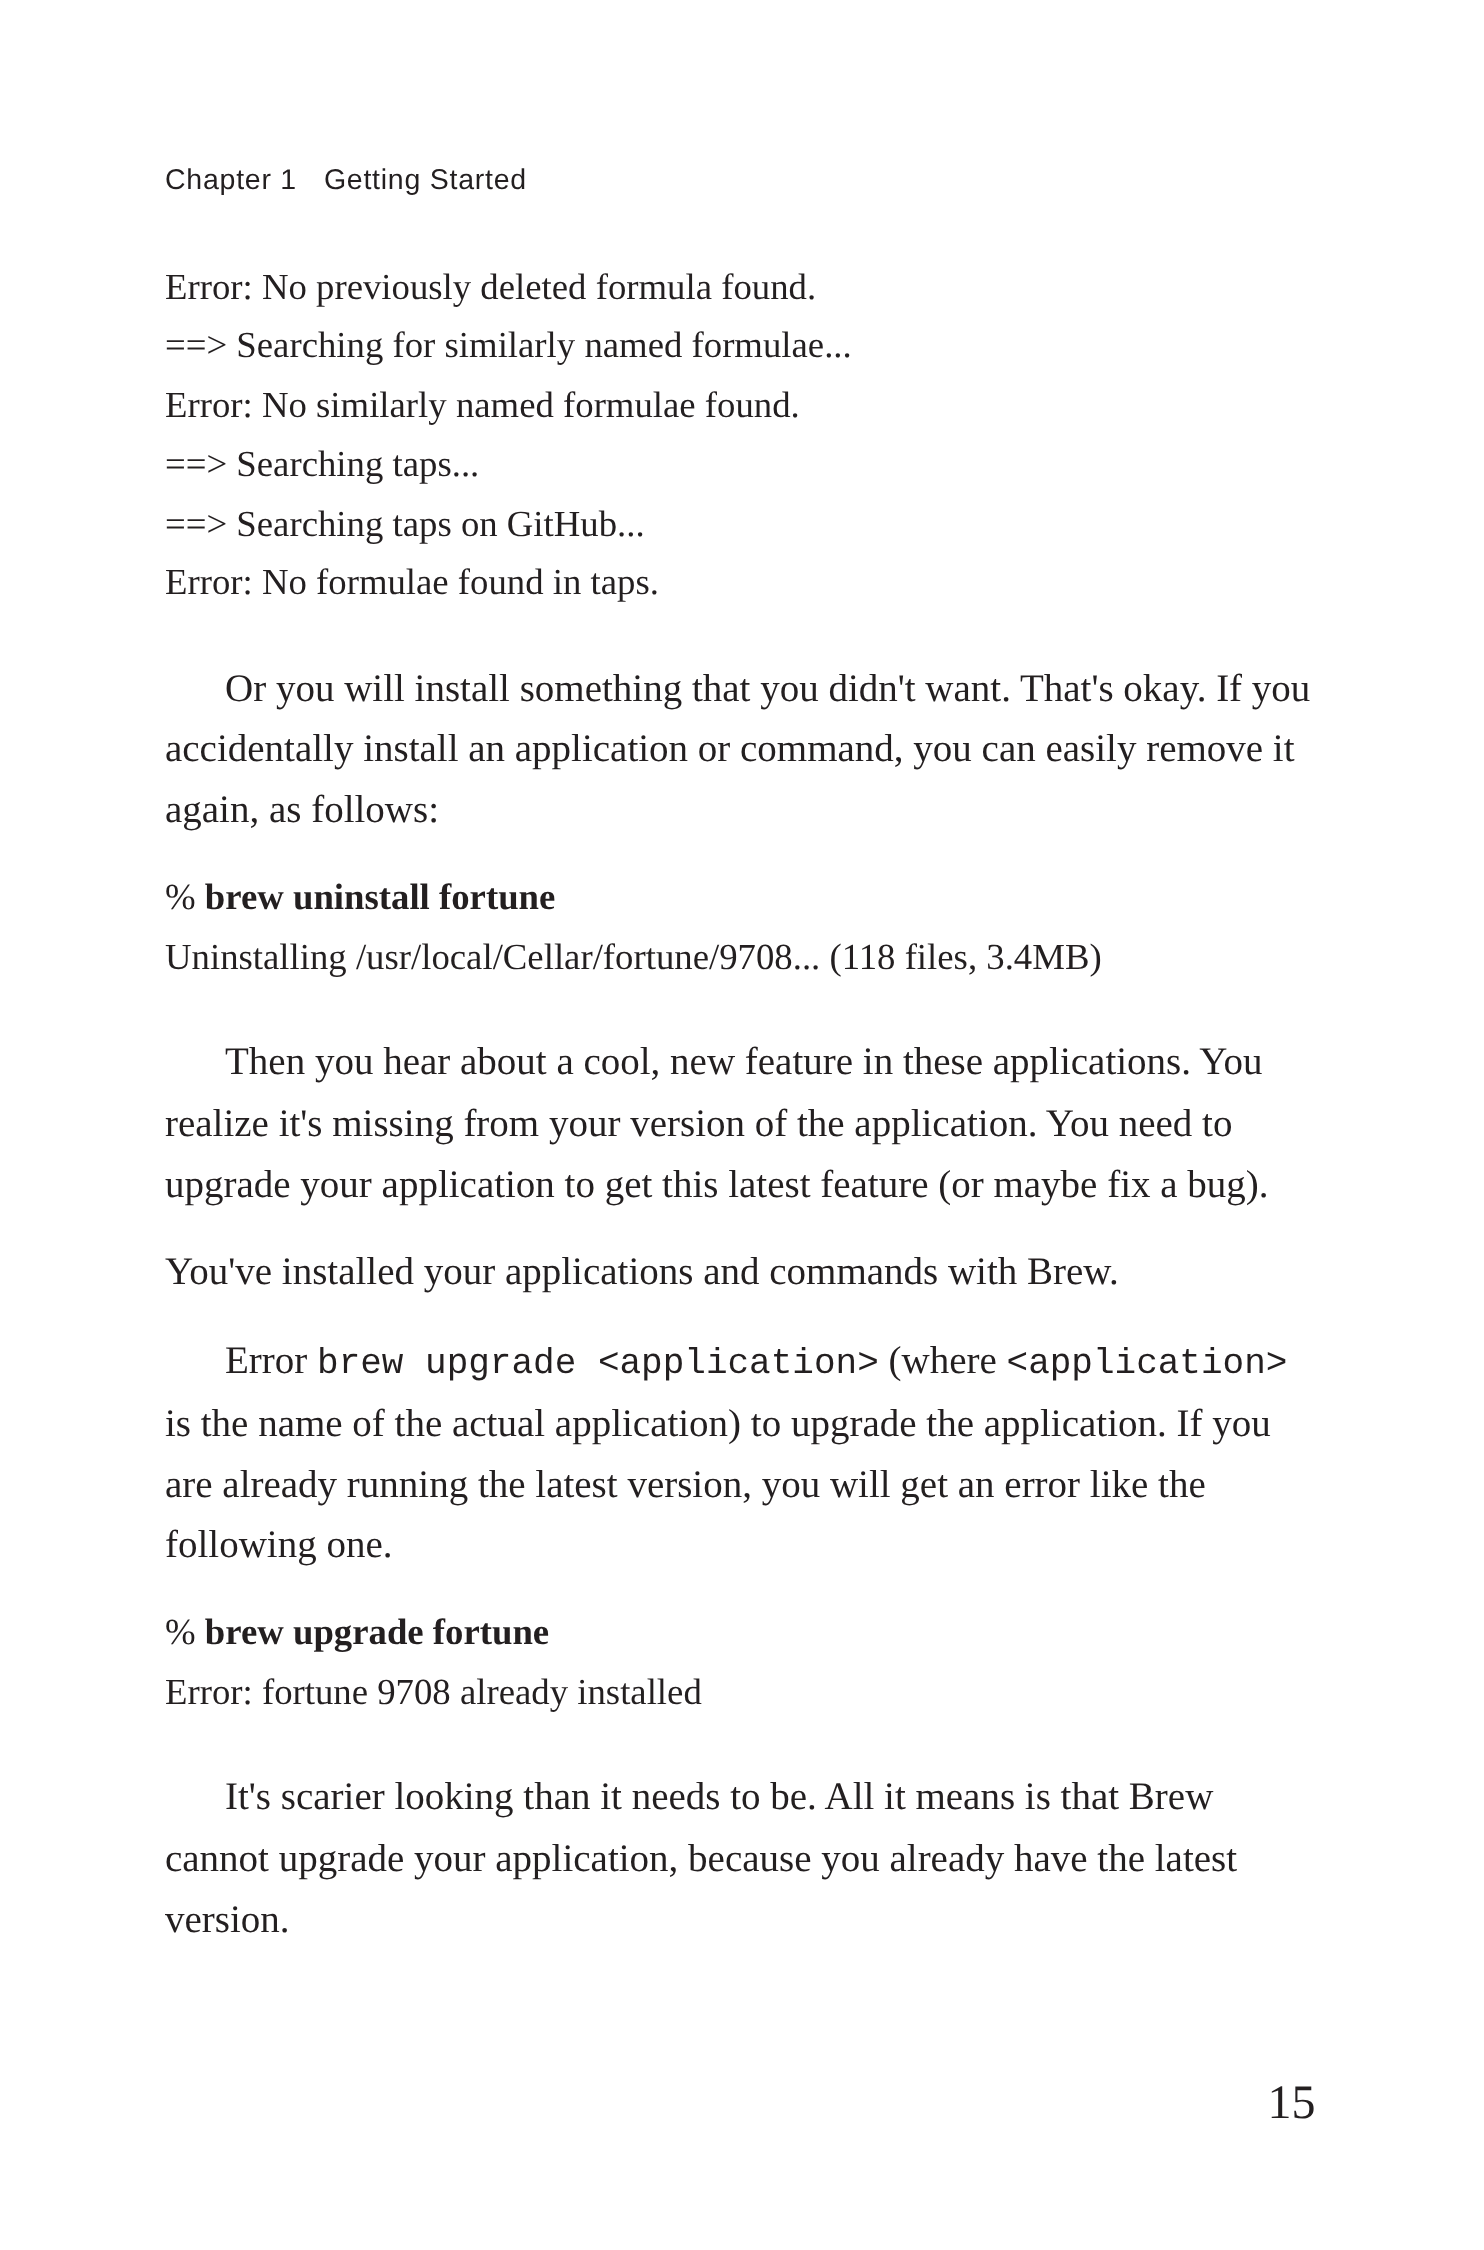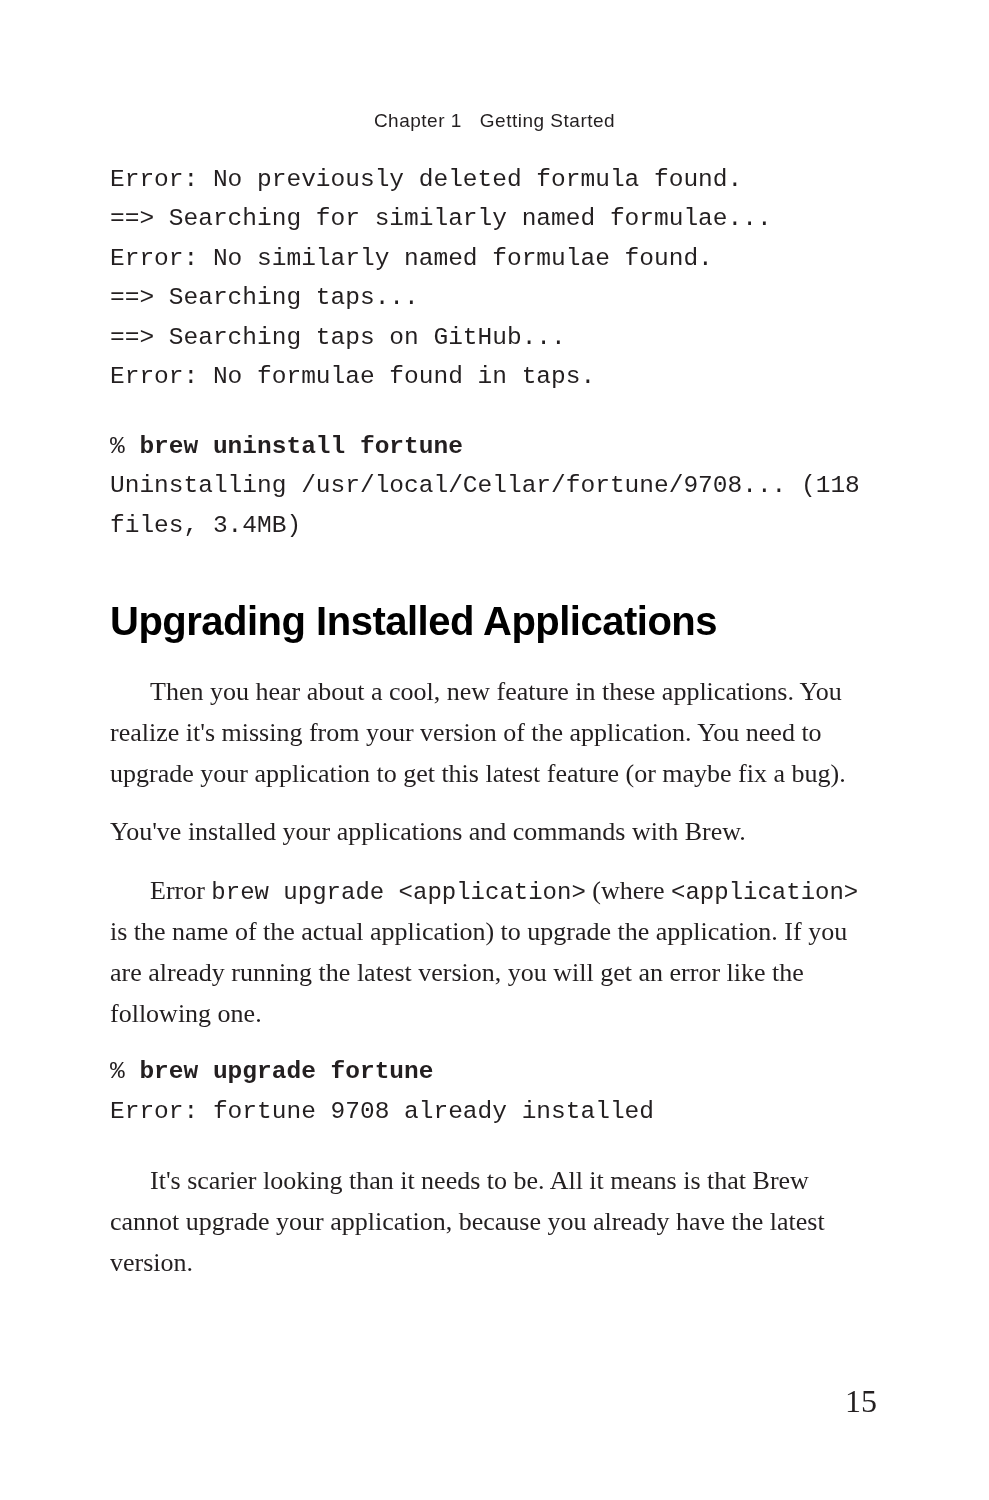--- a/index.html
+++ b/index.html
@@ -19,12 +19,12 @@
       flex-direction: column;
     }
     .header {
-      text-align: center;
+      text-align: left;
       font-family: Arial, Helvetica, sans-serif;
       font-size: 19px;
       letter-spacing: 0.5px;
       color: #231f20;
-      margin-bottom: 28px;
+      margin-bottom: 40px;
     }
     .header-chapter {
       margin-right: 18px;

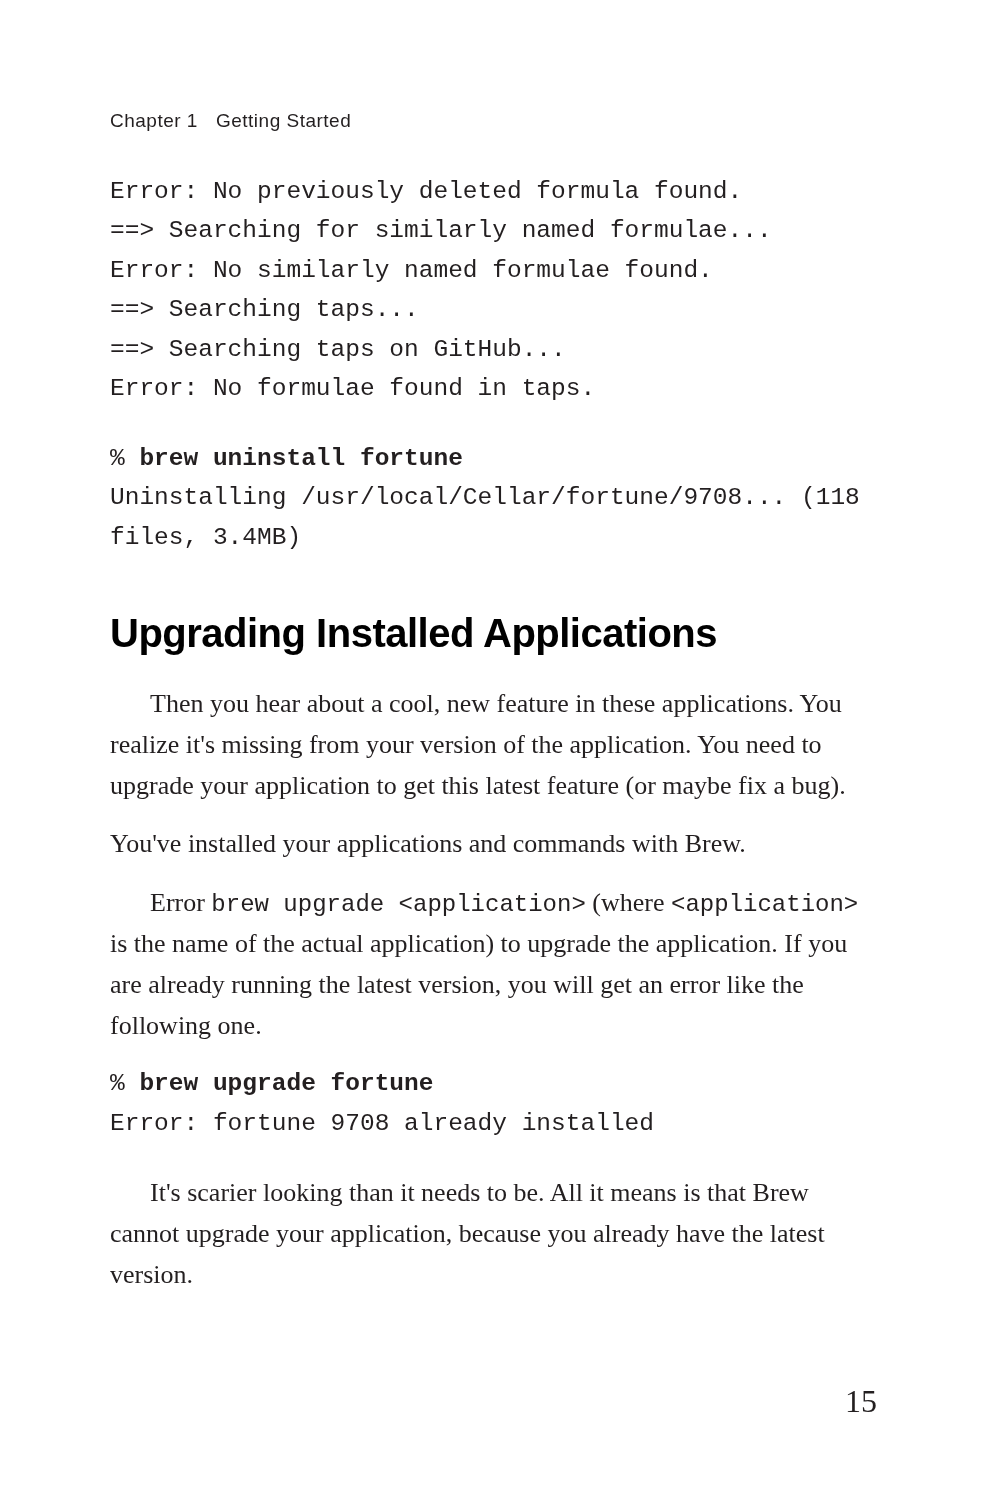--- a/index.html
+++ b/index.html
@@ -30,7 +30,7 @@
       margin-right: 18px;
     }
     .code-block {
-      font-family: Liberation Mono, monospace;
+      font-family: Liberation Serif, serif;
       font-size: 24.5px;
       line-height: 1.61;
       color: #231f20;

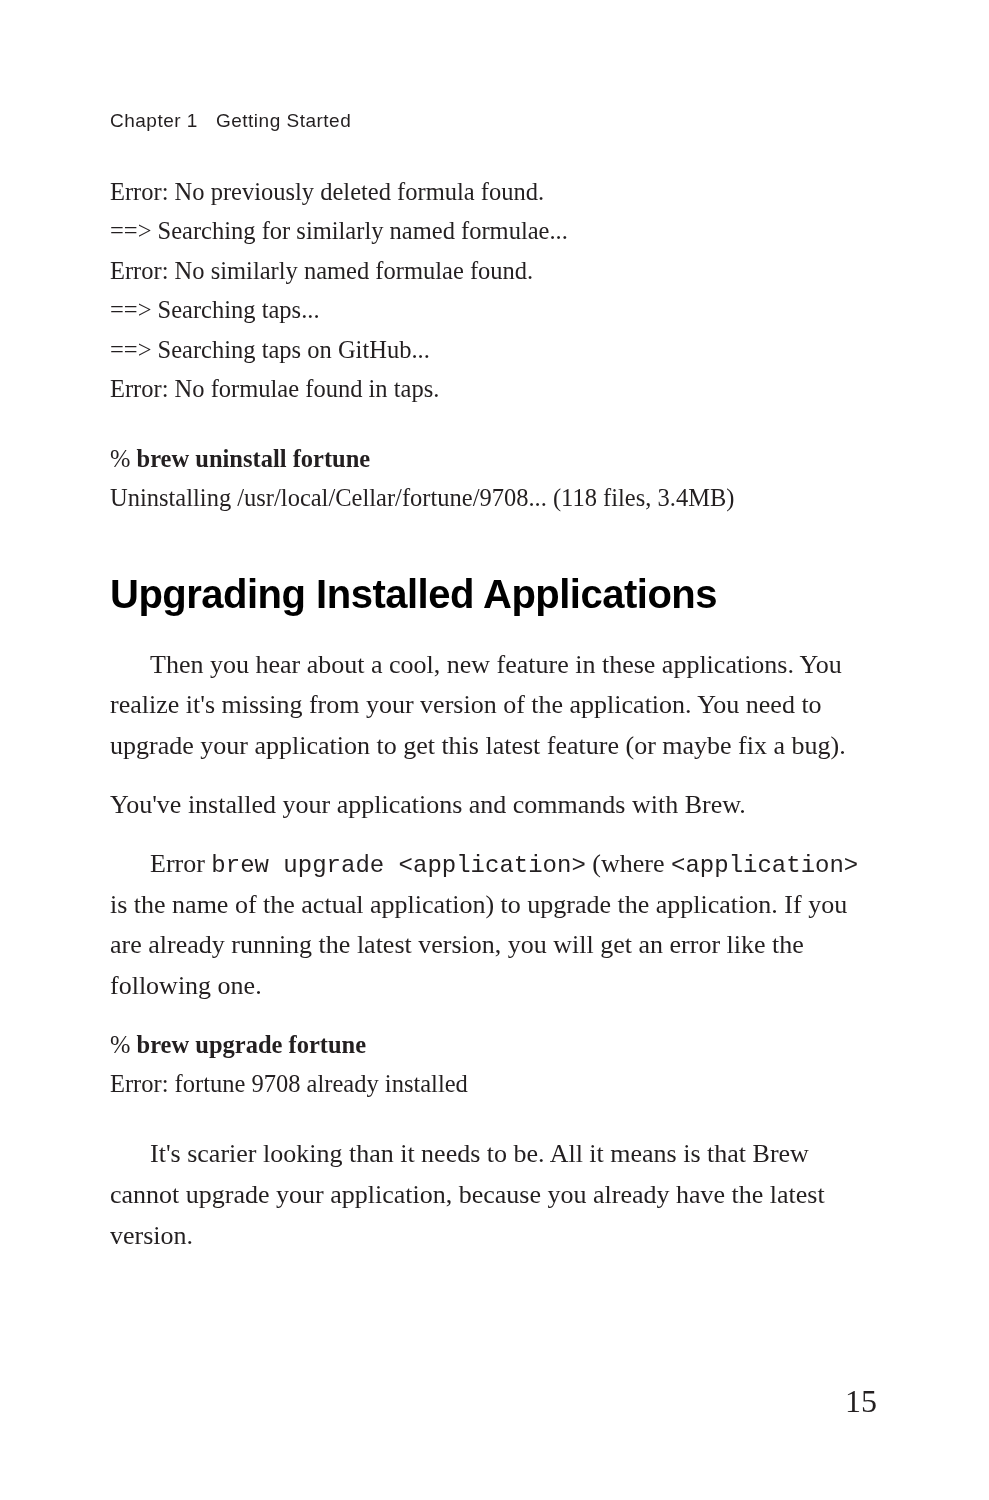--- a/index.html
+++ b/index.html
@@ -88,6 +88,7 @@
 <span>==&gt; Searching taps on GitHub...</span>
 <span>Error: No formulae found in taps.</span></div>
 
+  <p class="body-para indent">Or you will install something that you didn't want. That's okay. If you accidentally install an application or command, you can easily remove it again, as follows:</p>
 
   <div class="code-block"><span>% </span><span class="bold">brew uninstall fortune</span>
 <span>Uninstalling /usr/local/Cellar/fortune/9708... (118 files, 3.4MB)</span></div>

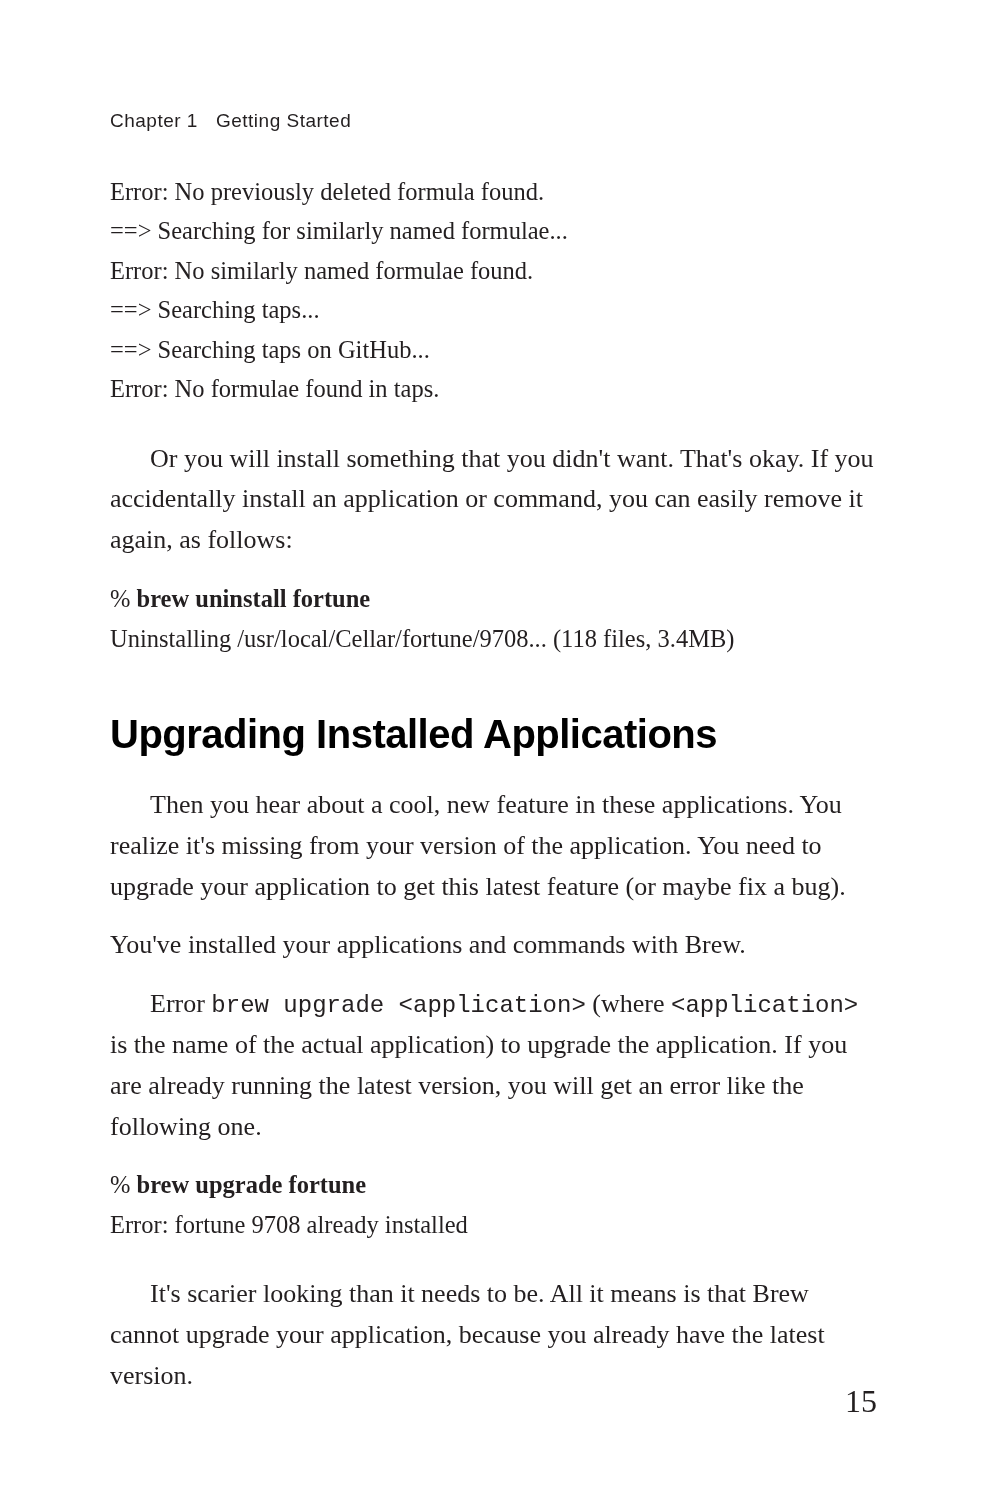--- a/index.html
+++ b/index.html
@@ -93,7 +93,6 @@
   <div class="code-block"><span>% </span><span class="bold">brew uninstall fortune</span>
 <span>Uninstalling /usr/local/Cellar/fortune/9708... (118 files, 3.4MB)</span></div>
 
-  <h2 class="section-heading">Upgrading Installed Applications</h2>
 
   <p class="body-para indent">Then you hear about a cool, new feature in these applications. You realize it's missing from your version of the application. You need to upgrade your application to get this latest feature (or maybe fix a bug).</p>
 

